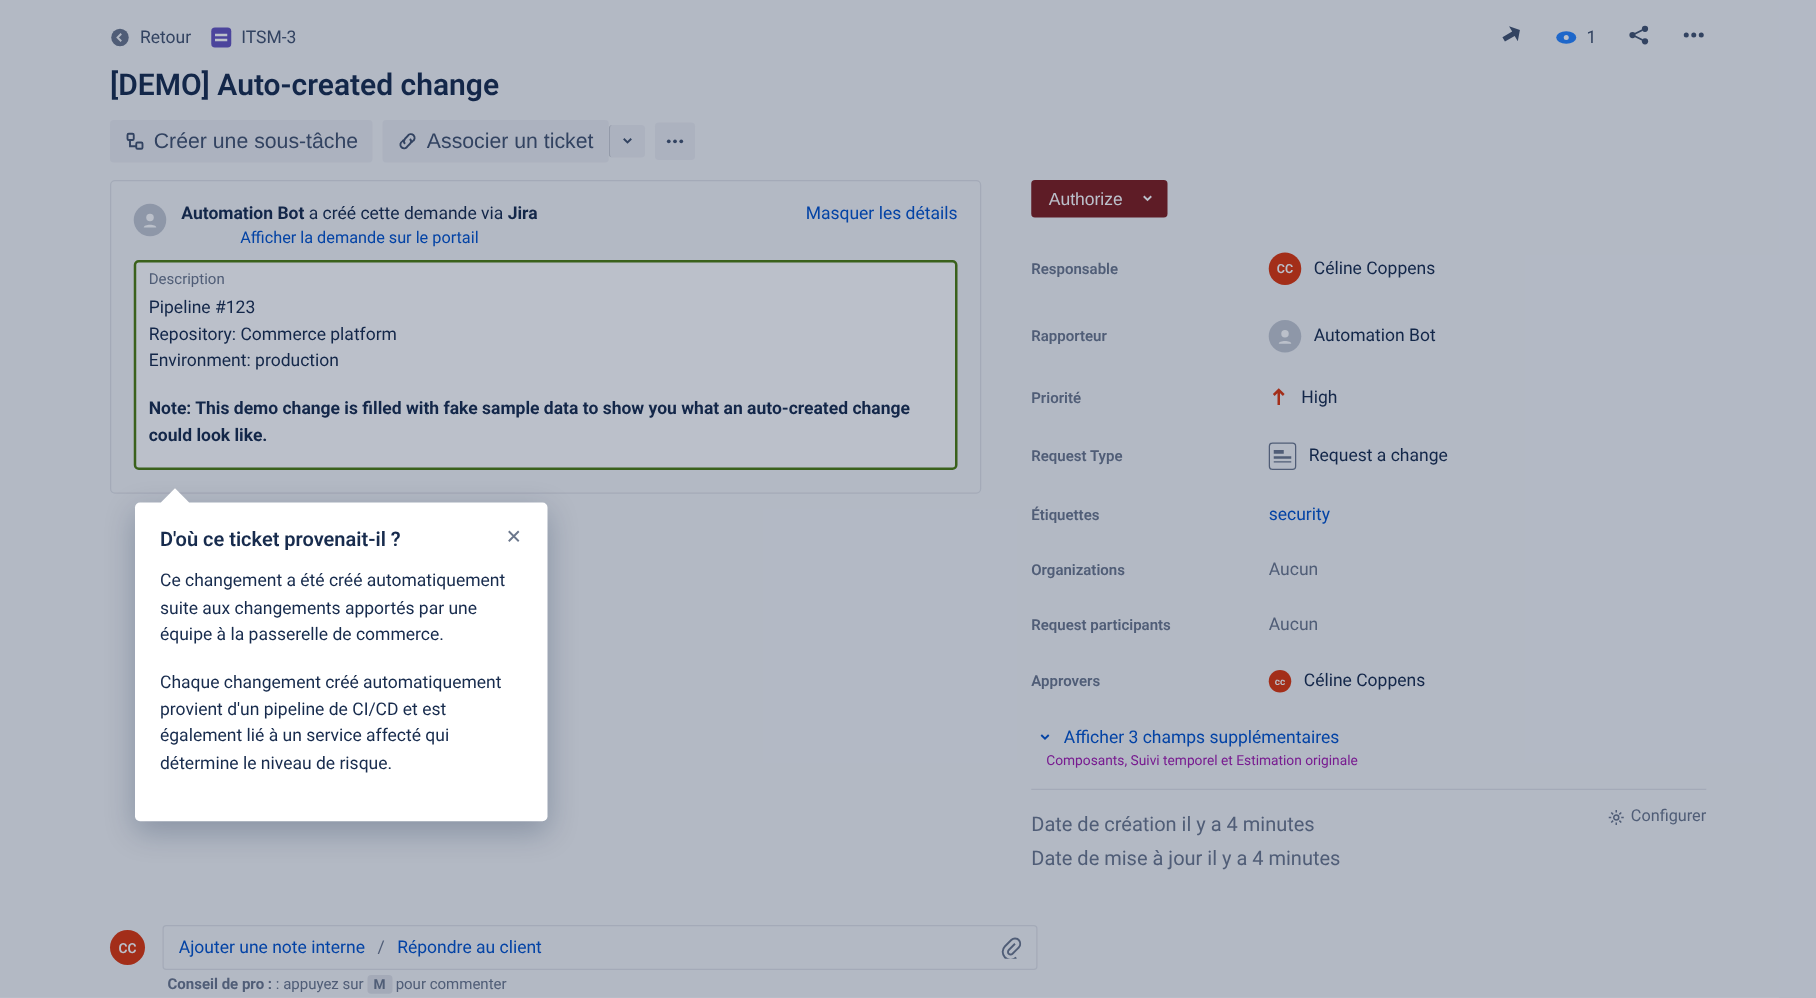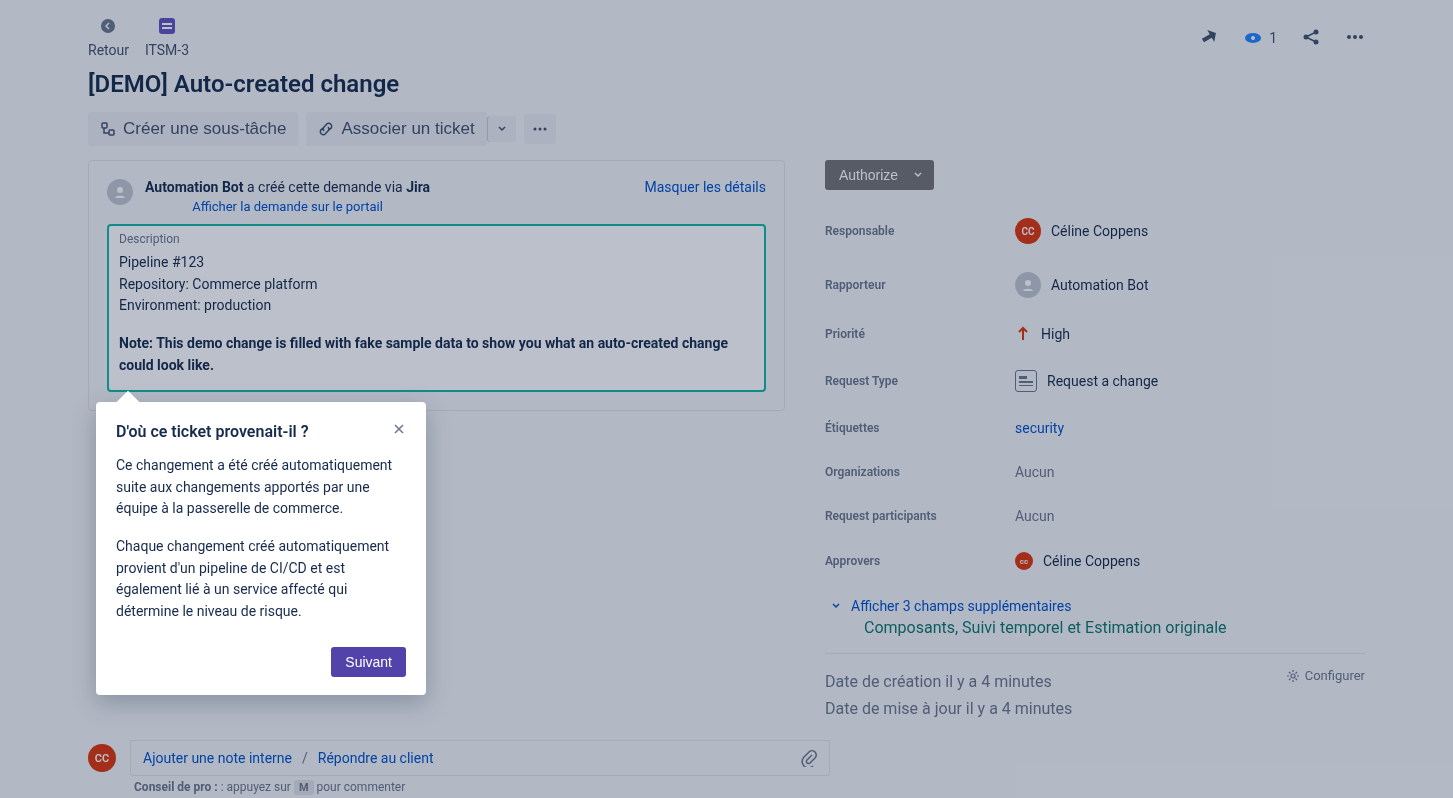--- a/index.html
+++ b/index.html
@@ -31,7 +31,7 @@
   gap: 16px;
   color: #42526e;
 }
-.bc-link { display: flex; align-items: center; gap: 8px; cursor: pointer; flex-direction: column; }
+.bc-link { display: flex; align-items: center; gap: 8px; cursor: pointer; }
 .bc-link svg, .header-actions svg { flex-shrink: 0; }
 .header-actions { display: flex; align-items: center; gap: 24px; color: #42526e; }
 .watch-count { display: flex; align-items: center; gap: 6px; }

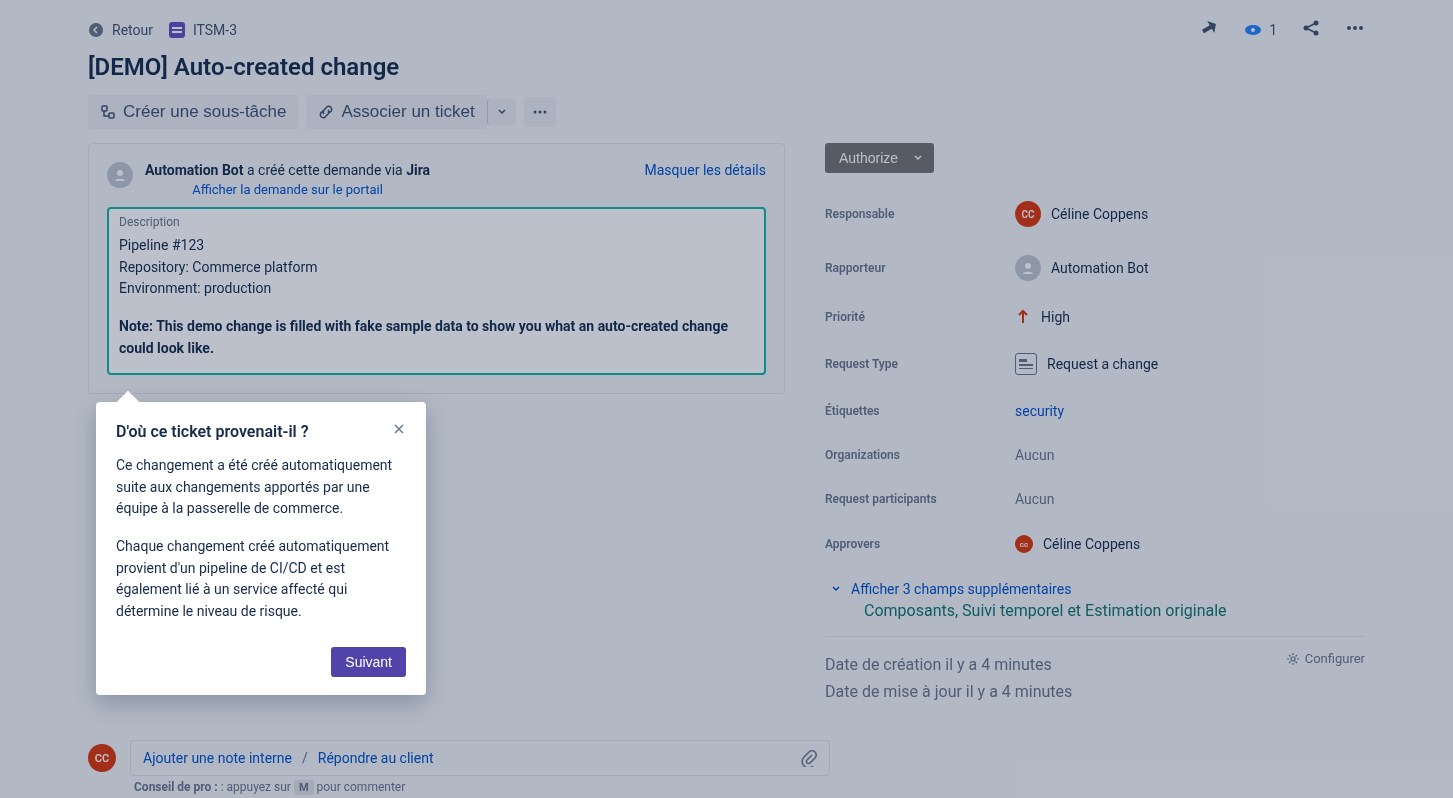--- a/index.html
+++ b/index.html
@@ -120,7 +120,7 @@
 
 .sidebar { padding-top: 0; }
 .status-btn {
-  background: #737373; color: #fff; border: none; border-radius: 3px;
+  background: #7f1d1d; color: #fff; border: none; border-radius: 3px;
   padding: 7px 10px 7px 14px; display: inline-flex; align-items: center; gap: 14px;
   cursor: pointer; font-size: 14px;
 }

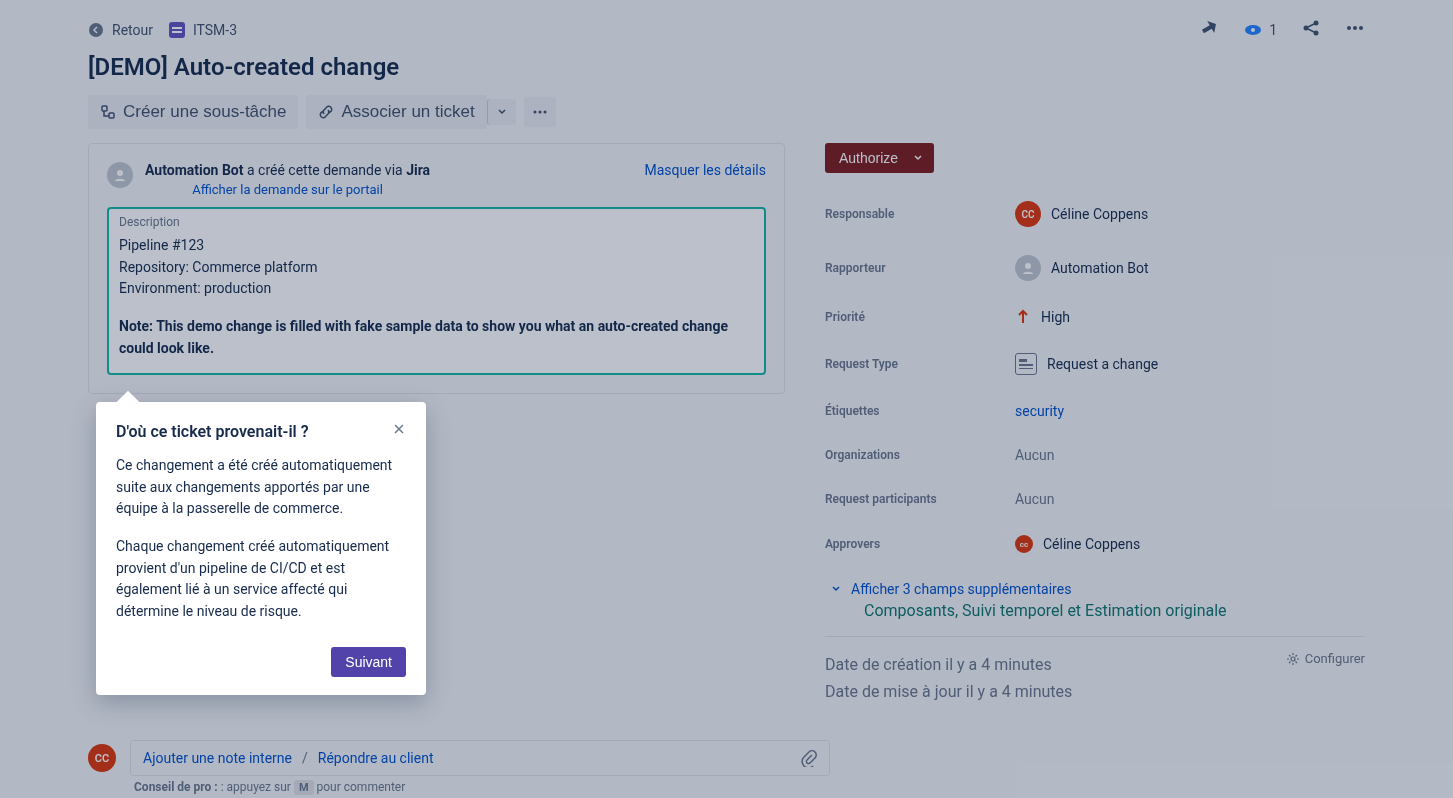--- a/index.html
+++ b/index.html
@@ -80,7 +80,7 @@
 
 .desc-box {
   margin-top: 10px;
-  border: 2px solid #14b8a6;
+  border: 2px solid #4d7c0f;
   border-radius: 4px;
   background: #fff;
   padding: 6px 12px 14px 10px;

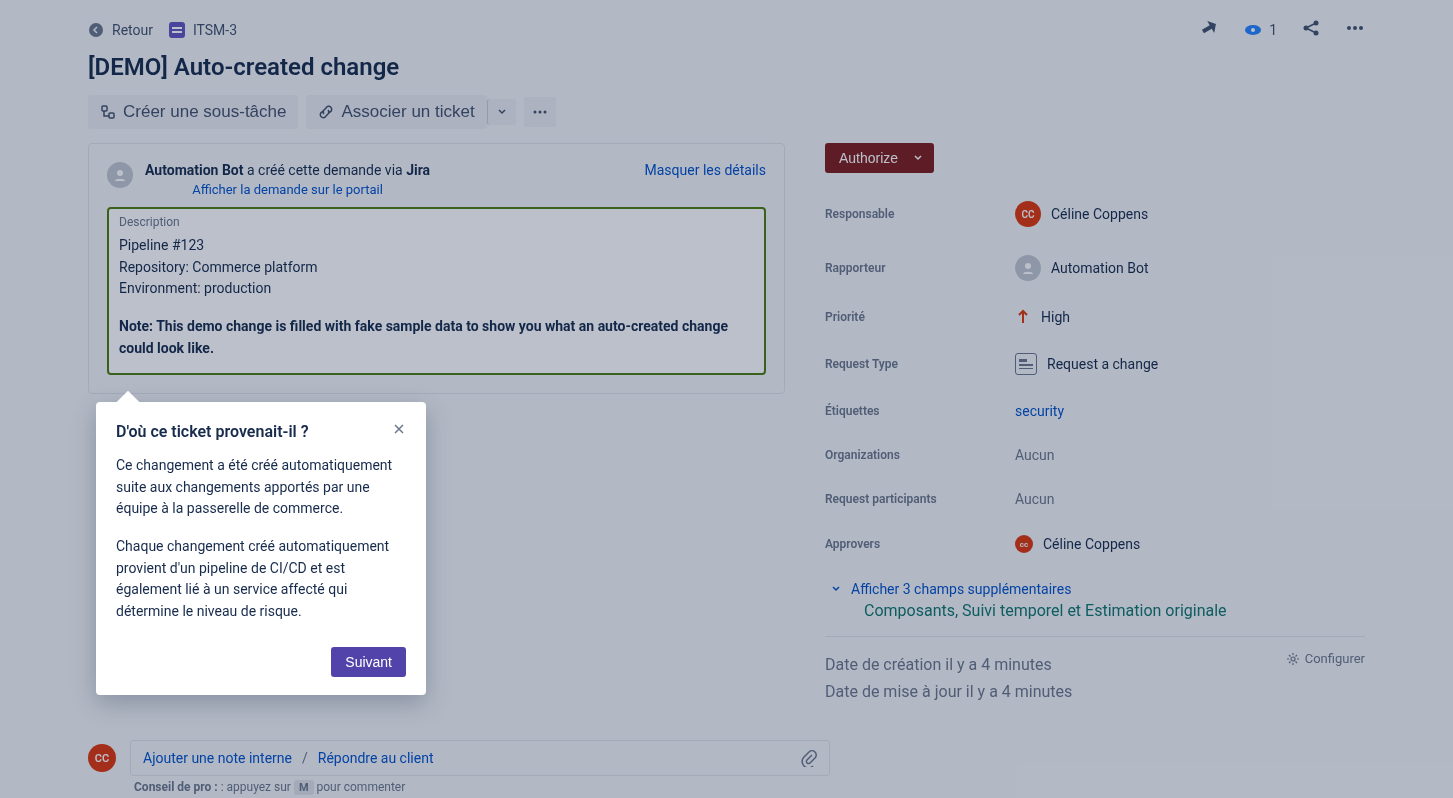--- a/index.html
+++ b/index.html
@@ -154,7 +154,7 @@
 .popover {
   position: absolute;
   top: 402px;
-  left: 96px;
+  left: 108px;
   width: 330px;
   background: #fff;
   border-radius: 4px;

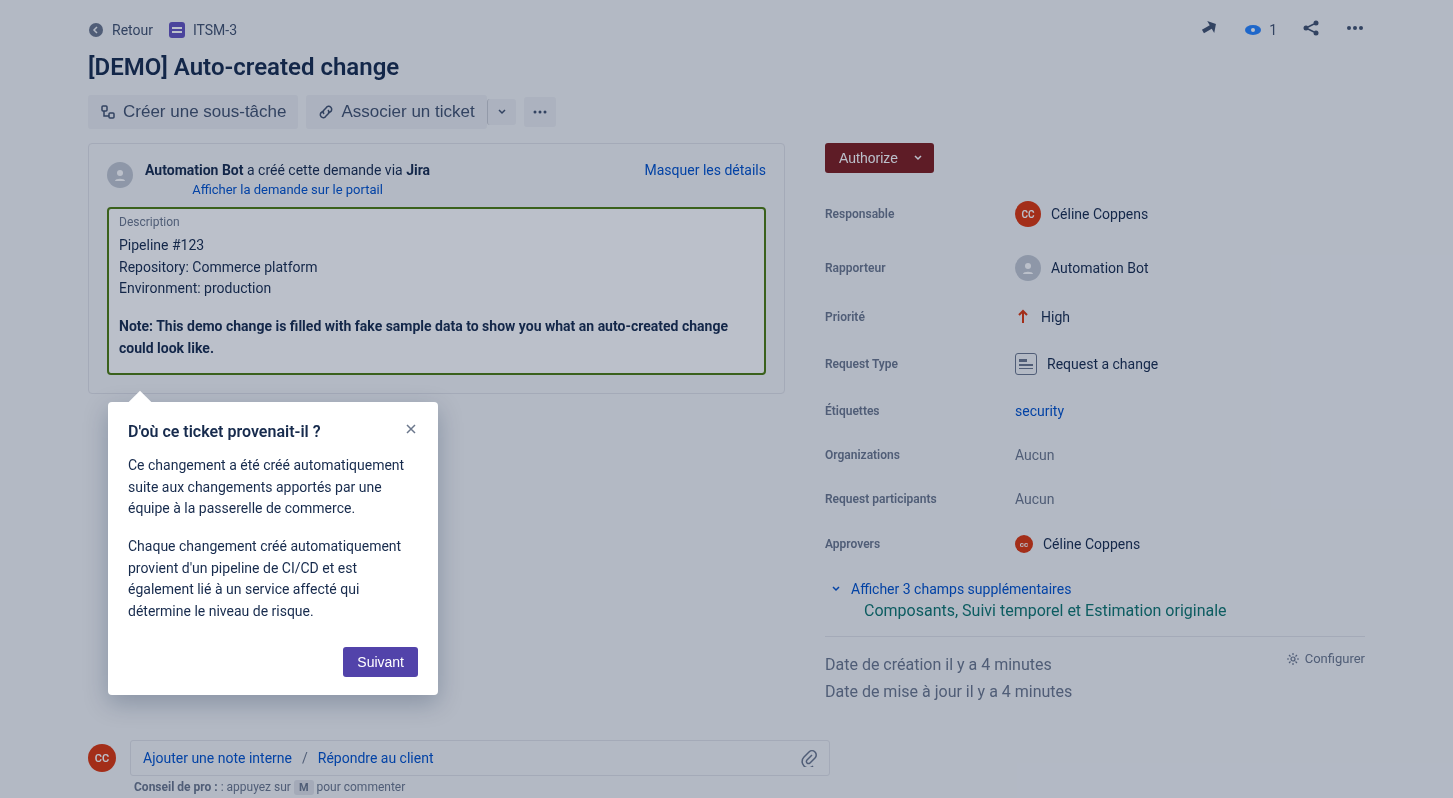--- a/index.html
+++ b/index.html
@@ -143,7 +143,7 @@
 }
 .tag-link { color: #0052cc; cursor: pointer; }
 .show-more { color: #0052cc; display: flex; align-items: center; gap: 8px; margin-top: 28px; cursor: pointer; margin-left: 4px; }
-.show-more-sub { font-size: 16px; color: #0f766e; margin-left: 39px; margin-top: 4px; }
+.show-more-sub { font-size: 11px; color: #a21caf; margin-left: 12px; margin-top: 4px; }
 .divider { border-top: 1px solid #dfe1e6; margin-top: 16px; }
 .meta-row { display: flex; justify-content: space-between; align-items: flex-start; margin-top: 14px; }
 .meta-dates { font-size: 16px; color: #6b778c; line-height: 1.7; }

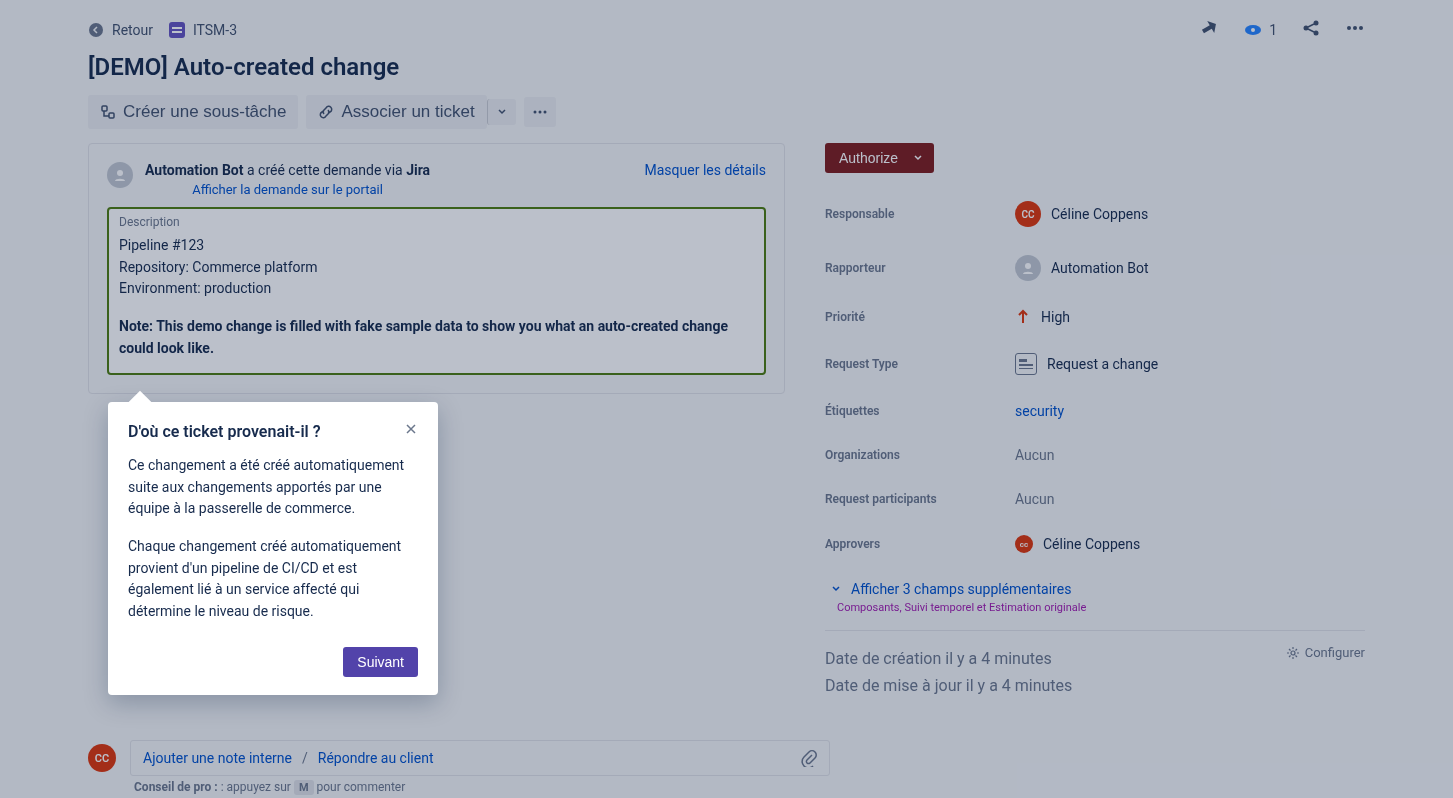--- a/index.html
+++ b/index.html
@@ -445,9 +445,6 @@
     <p>Ce changement a été créé automatiquement suite aux changements apportés par une équipe à la passerelle de commerce.</p>
     <p>Chaque changement créé automatiquement provient d'un pipeline de CI/CD et est également lié à un service affecté qui détermine le niveau de risque.</p>
   </div>
-  <div class="pop-footer">
-    <button class="next-btn">Suivant</button>
-  </div>
 </div>
 
 </body></html>

